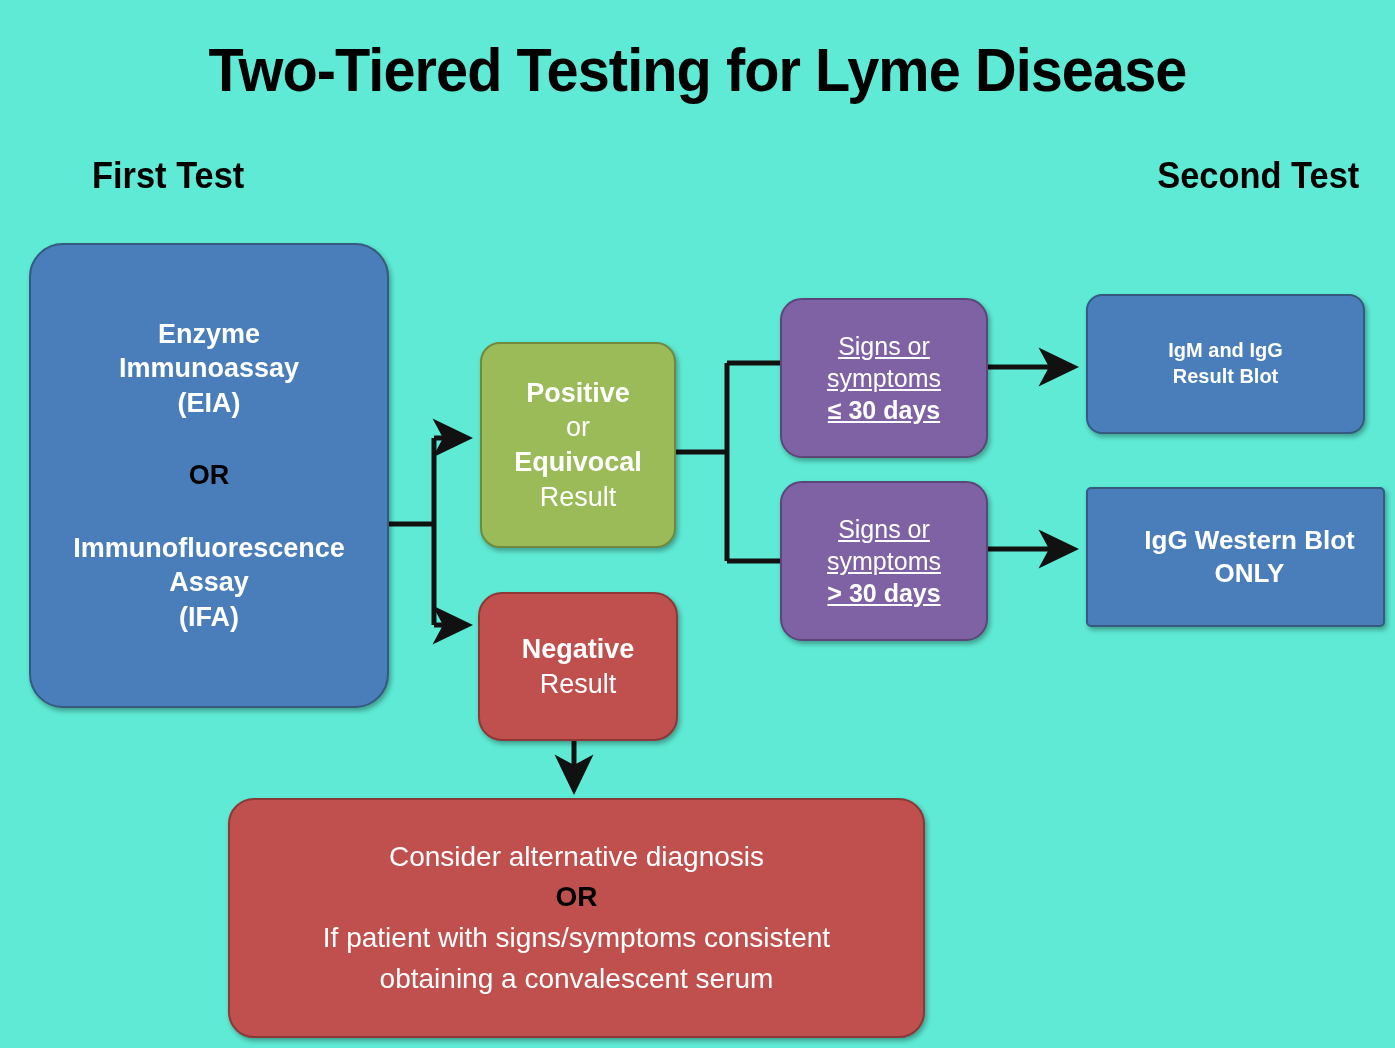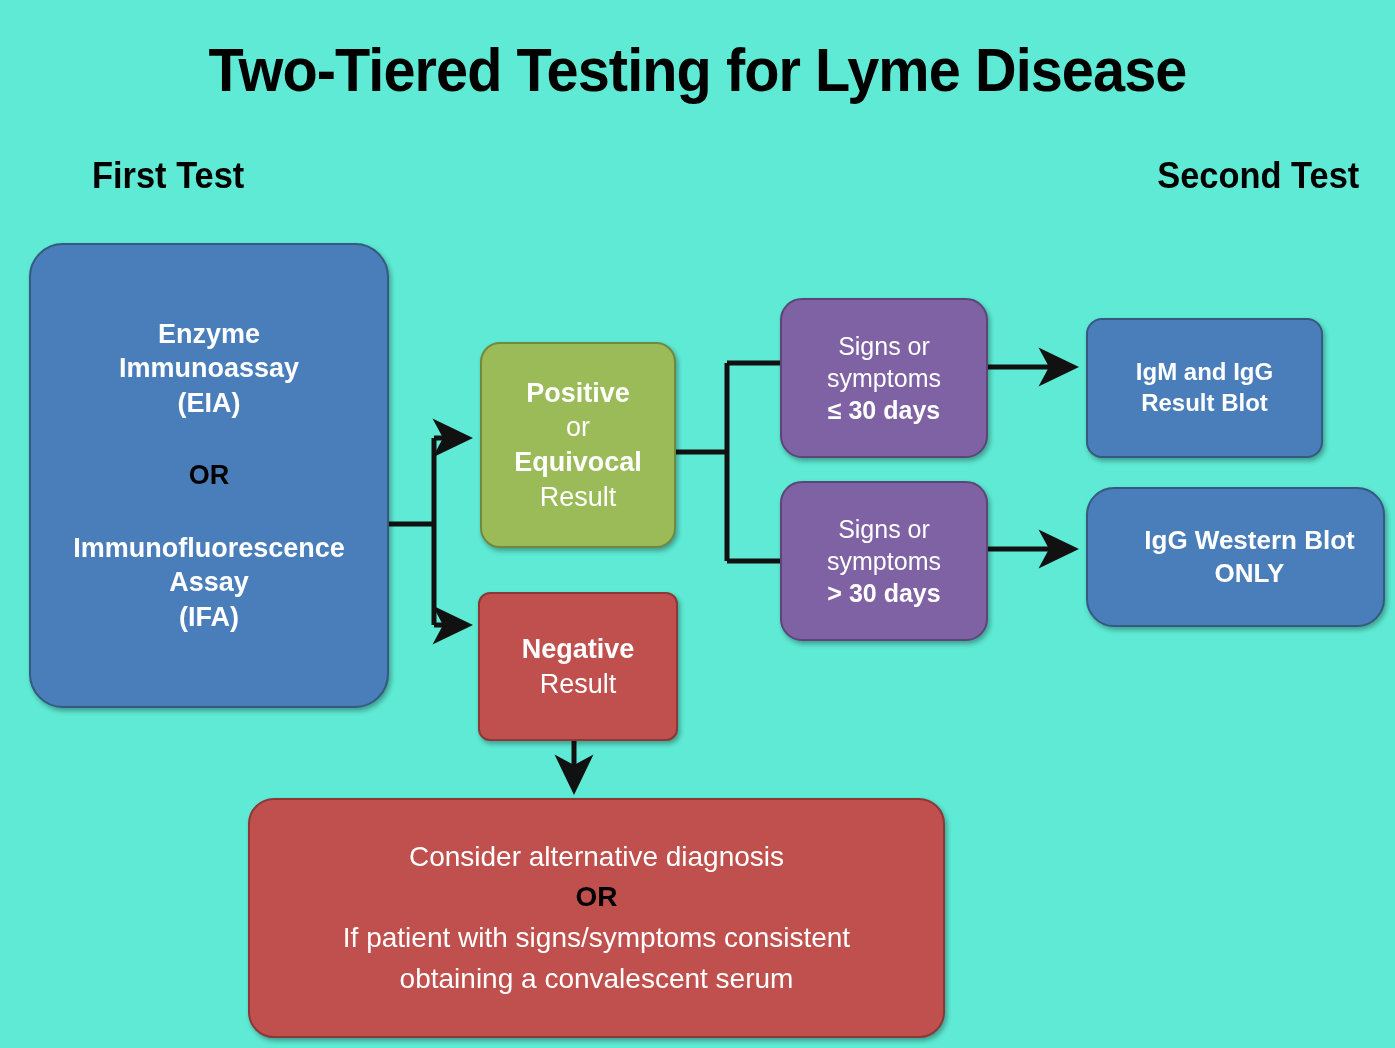--- a/index.html
+++ b/index.html
@@ -70,7 +70,7 @@
 
   .blue   { background: #4a7ebb; border: 2px solid #35597f; }
   .green  { background: #9bbb59; border: 2px solid #71893f; }
-  .purple { background: #7f62a3; border: 2px solid #5c4579; }
+  .purple { background: #7f62a3; border: 2px solid #5c4579; text-decoration: underline; }
   .red    { background: #c0504d; border: 2px solid #8c3836; }
 
   

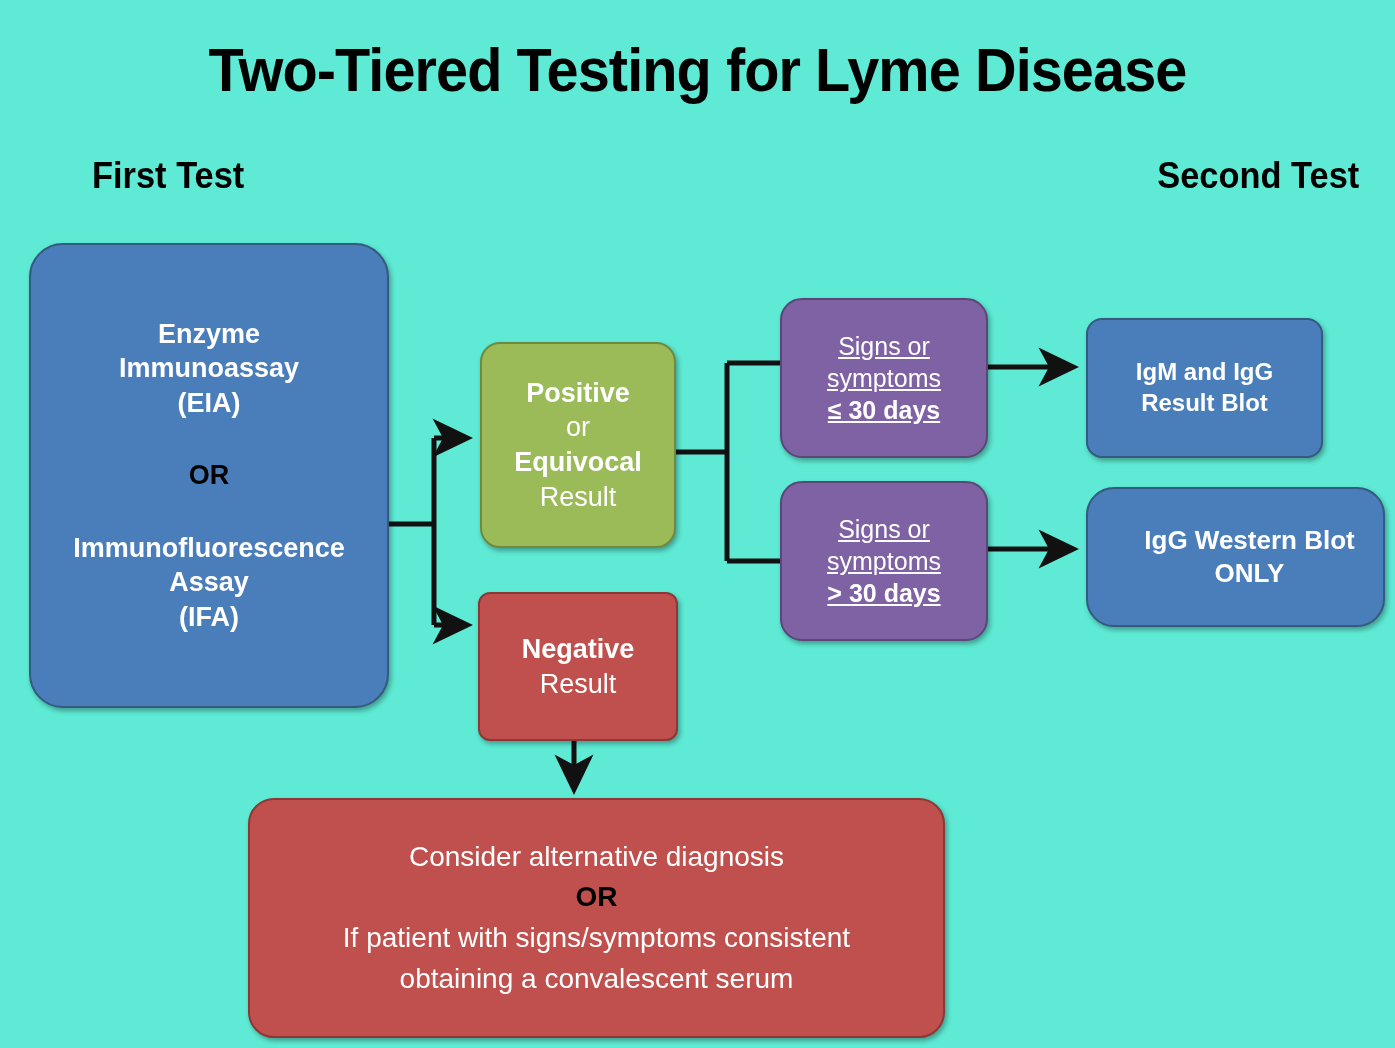--- a/index.html
+++ b/index.html
@@ -107,9 +107,9 @@
   }
 
   #node-igm-igg {
-    left: 1086px; top: 318px; width: 237px; height: 140px;
+    left: 1086px; top: 294px; width: 279px; height: 140px;
     border-radius: 16px;
-    font-size: 24px;
+    font-size: 20px;
     font-weight: bold;
   }
   #node-igg-only {

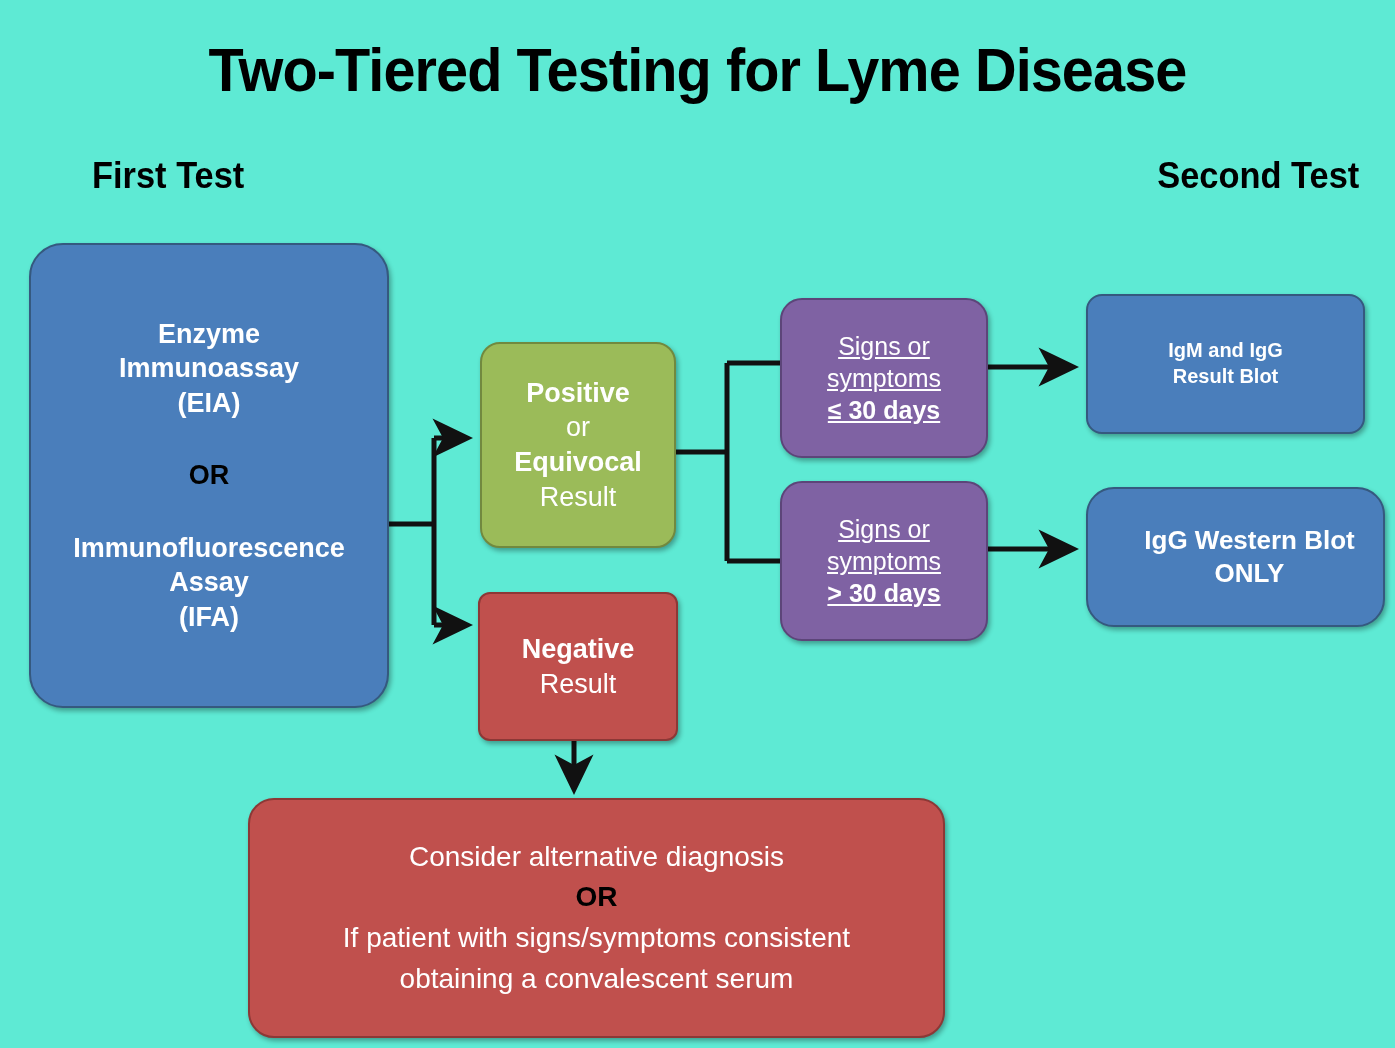--- a/index.html
+++ b/index.html
@@ -114,7 +114,7 @@
   }
   #node-igg-only {
     left: 1086px; top: 487px; width: 299px; height: 140px;
-    border-radius: 28px;
+    border-radius: 5px;
     font-size: 26px;
     font-weight: bold;
     padding-left: 28px;

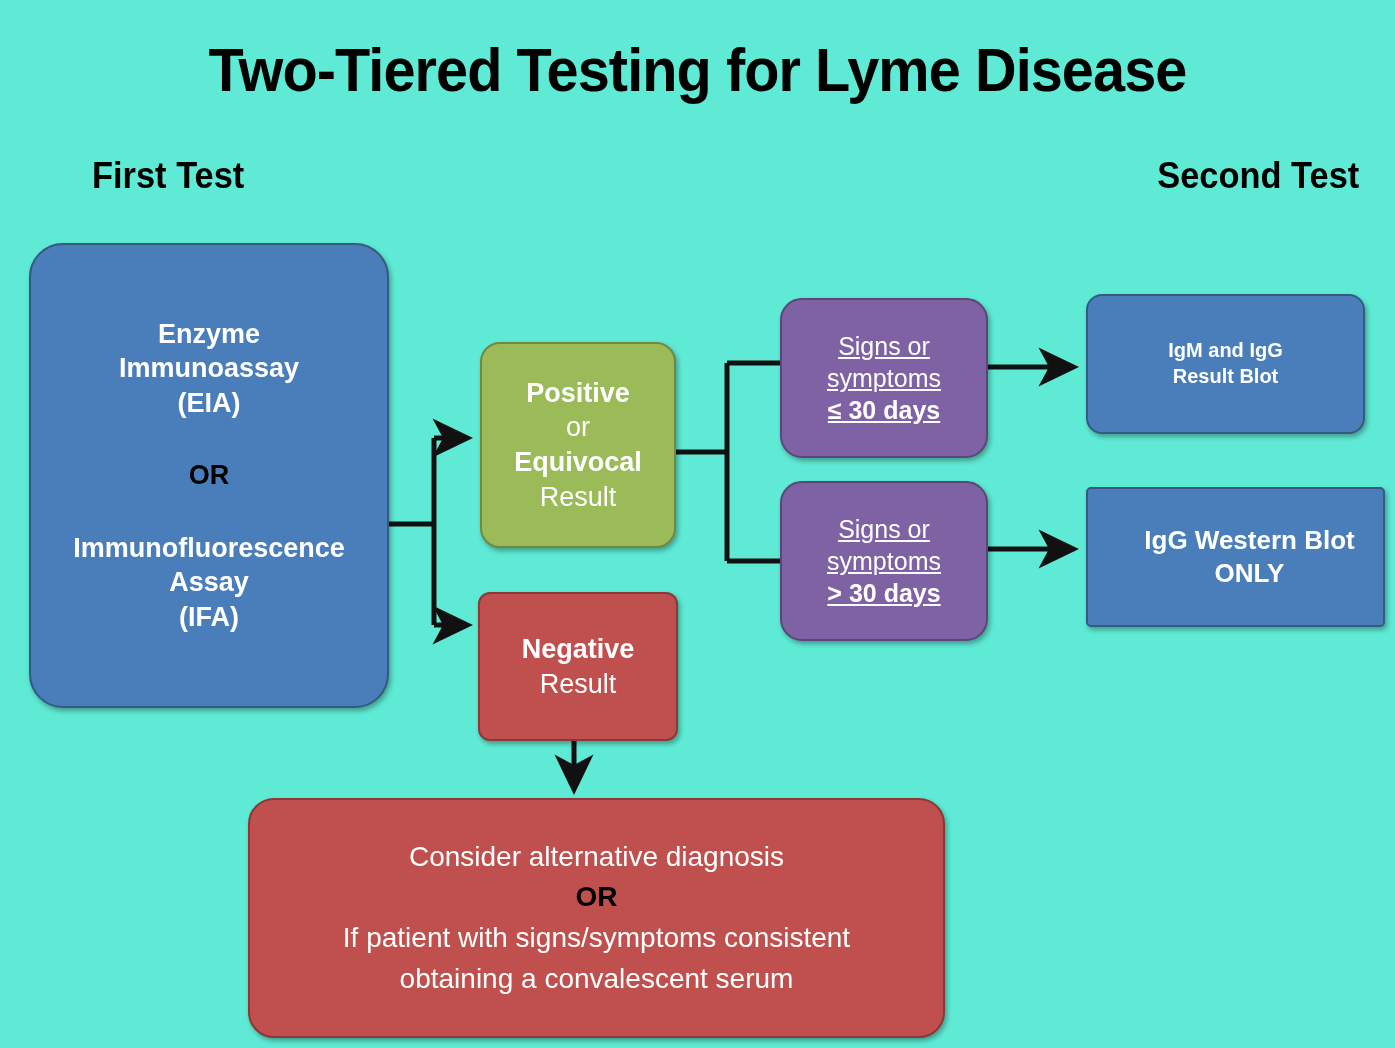--- a/index.html
+++ b/index.html
@@ -91,7 +91,7 @@
 
   #node-negative {
     left: 478px; top: 592px; width: 200px; height: 149px;
-    border-radius: 12px;
+    border-radius: 24px;
     font-size: 27px;
   }
 

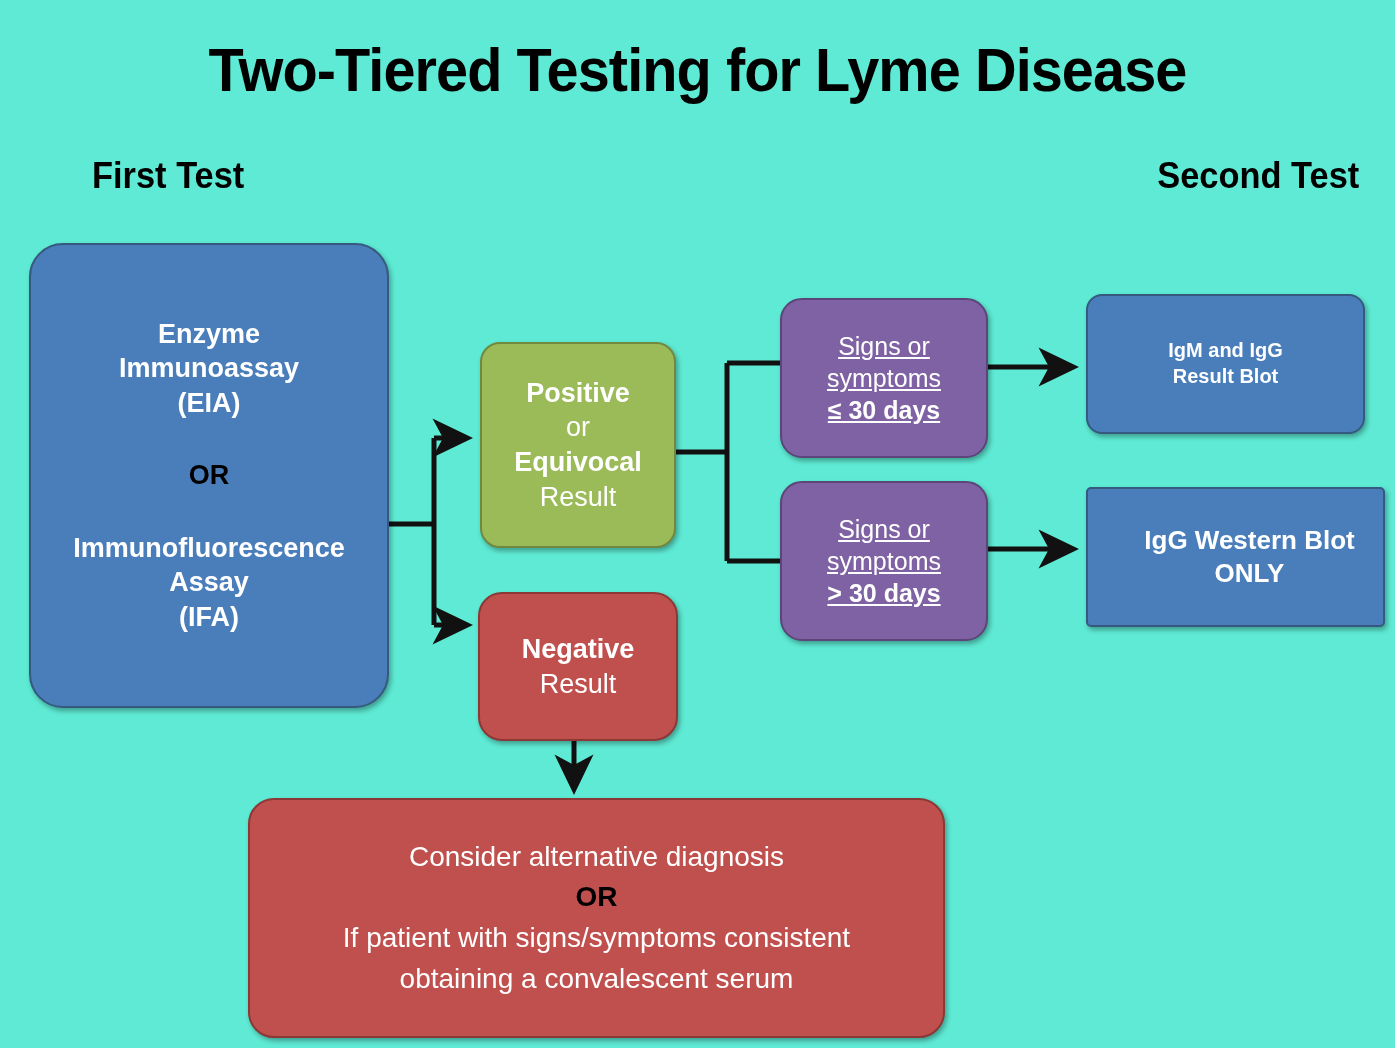--- a/index.html
+++ b/index.html
@@ -125,7 +125,6 @@
     border-radius: 26px;
     font-size: 28px;
     line-height: 1.45;
-    margin-left: 20px;
   }
 
   

